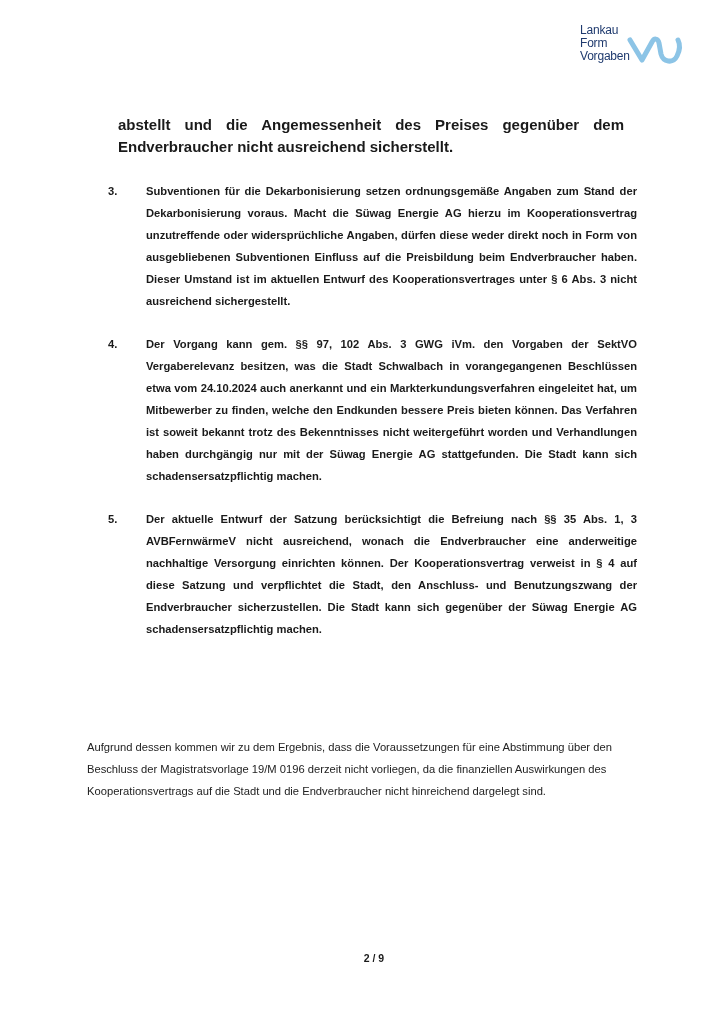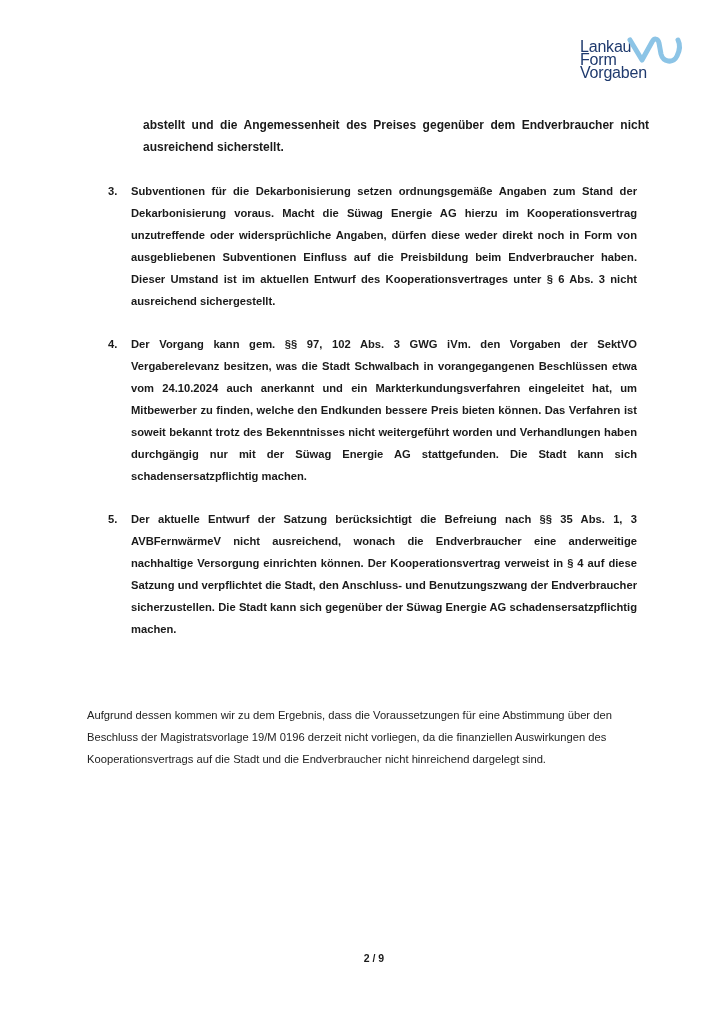--- a/index.html
+++ b/index.html
@@ -25,9 +25,9 @@
     .logo-text {
       position: absolute;
       left: 0;
-      top: 16px;
+      top: 0;
       font-family: "Liberation Sans", sans-serif;
-      font-size: 16px;
+      font-size: 12px;
       line-height: 13px;
       color: #1f3a6e;
       letter-spacing: -0.2px;

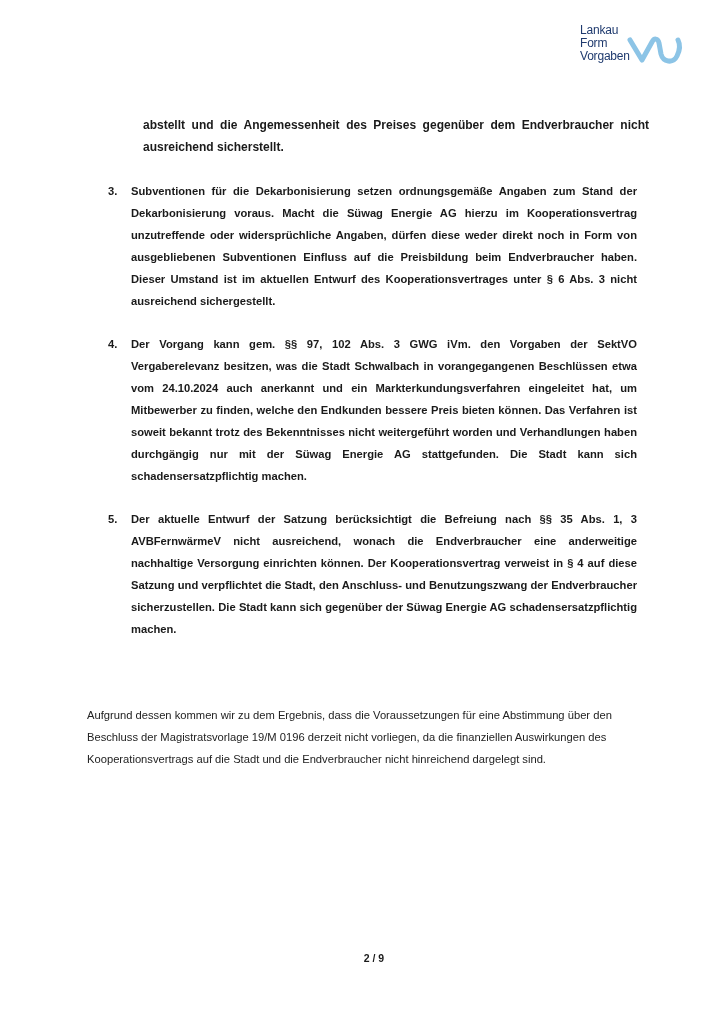--- a/index.html
+++ b/index.html
@@ -42,11 +42,11 @@
     }
     .continuation {
       position: absolute;
-      left: 143px;
+      left: 118px;
       top: 114px;
       width: 506px;
       font-weight: bold;
-      font-size: 12px;
+      font-size: 15px;
       line-height: 22px;
       text-align: justify;
       text-align-last: left;

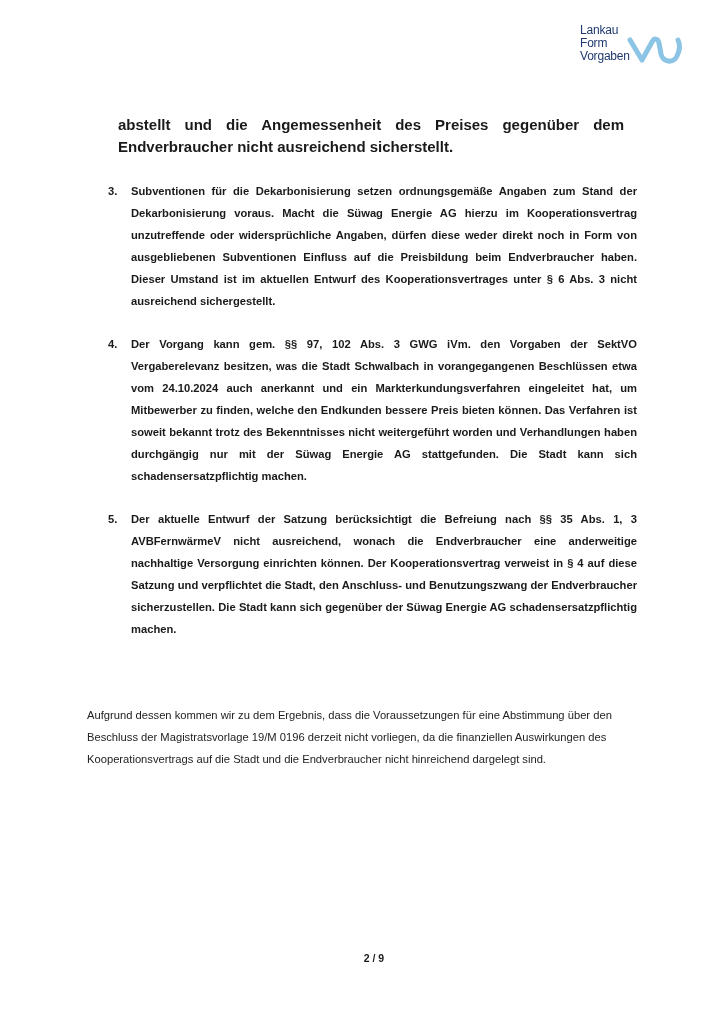--- a/index.html
+++ b/index.html
@@ -77,6 +77,7 @@
     .list-item .txt {
       display: block;
       text-align: justify;
+      margin-left: 15px;
     }
     .conclusion {
       position: absolute;

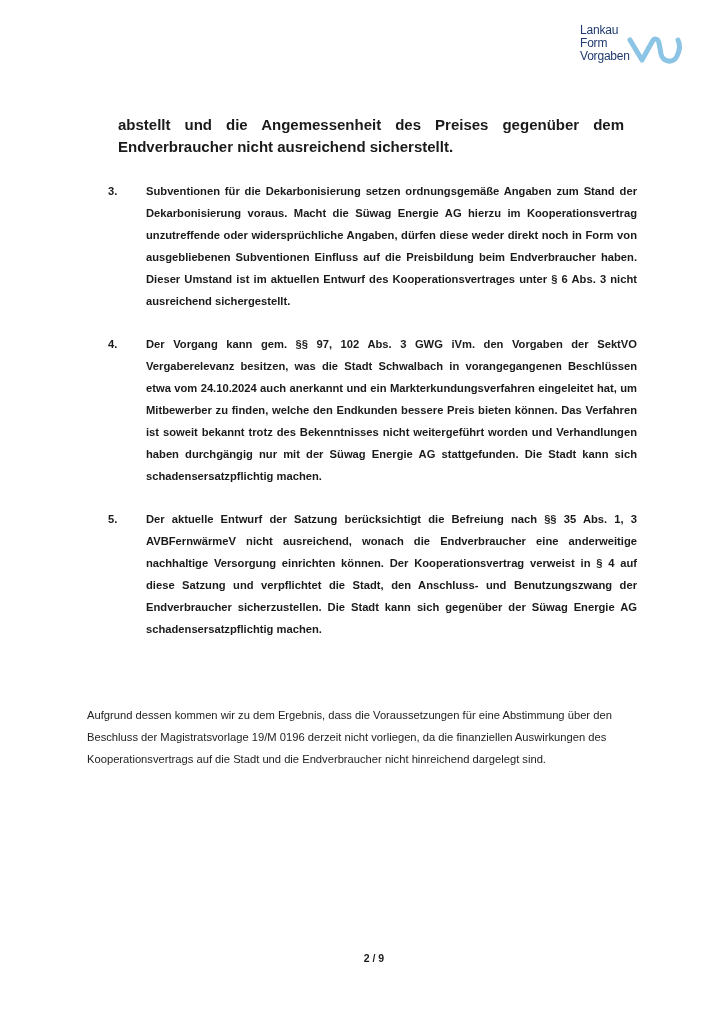--- a/index.html
+++ b/index.html
@@ -82,7 +82,7 @@
     .conclusion {
       position: absolute;
       left: 87px;
-      top: 693px;
+      top: 725px;
       width: 553px;
       font-size: 11.2px;
       line-height: 22px;

